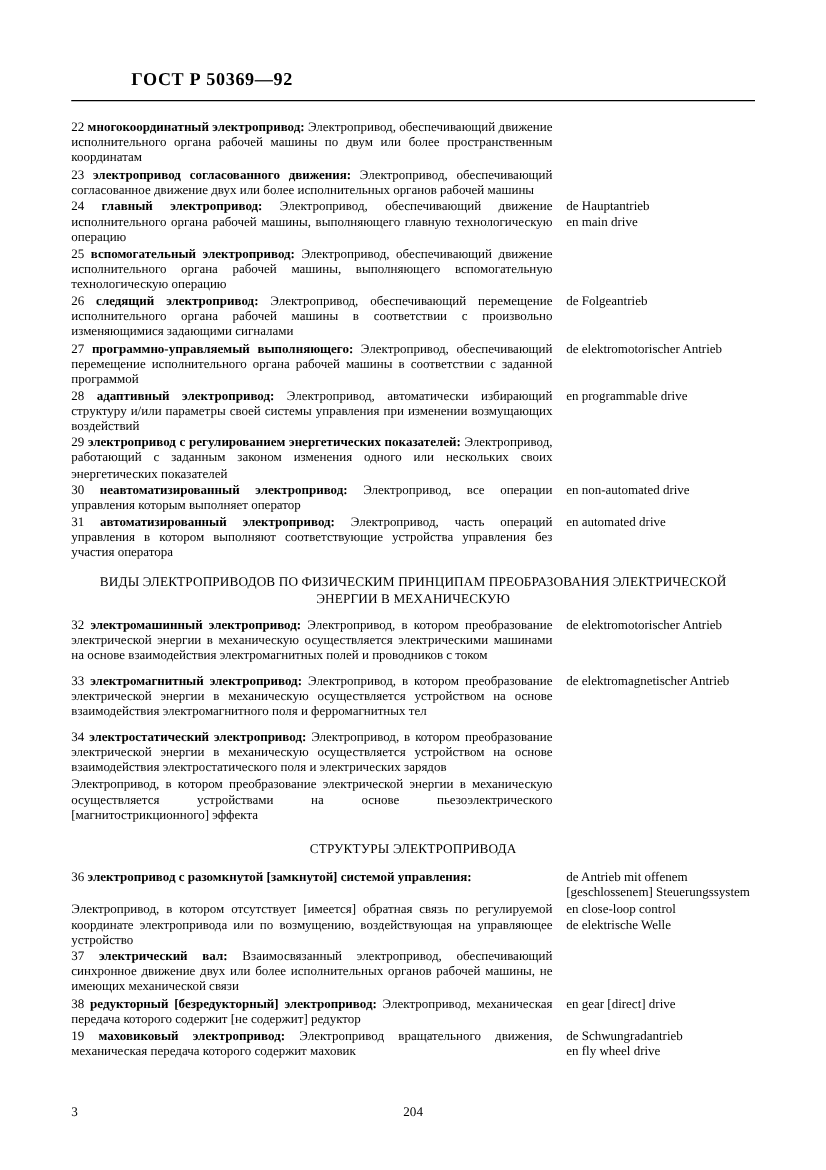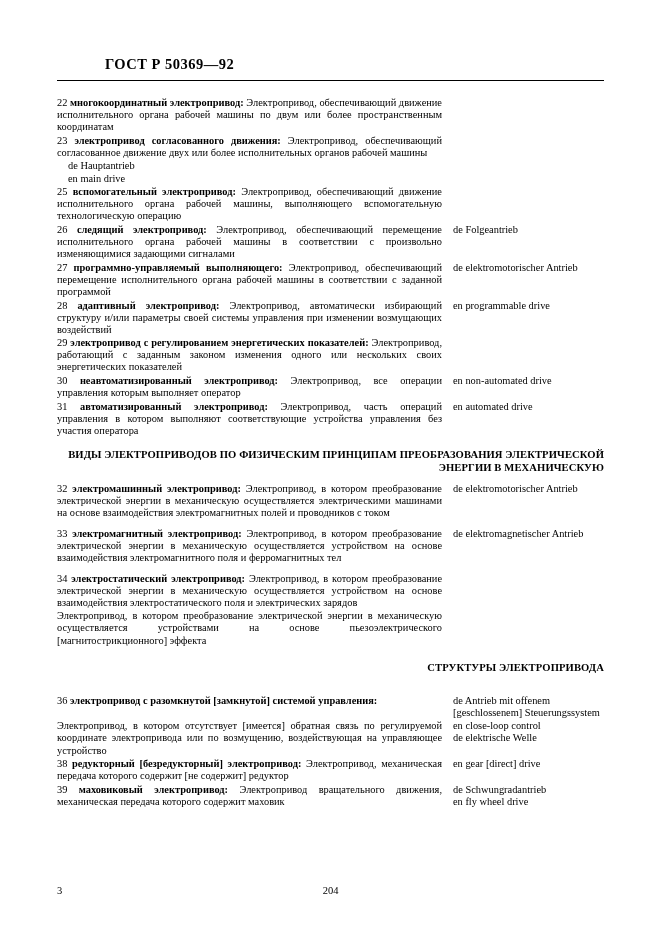--- a/index.html
+++ b/index.html
@@ -124,6 +124,7 @@
     </div>
 
     <div class="entry">
+      <div class="body"><span class="num term">24</span> <span class="term">главный электропривод:</span><span> Электропривод, обеспечивающий движение исполнительного органа рабочей машины, выполняющего главную технологическую операцию</span></div>
       <div class="trans">de Hauptantrieb
 en main drive</div>
     </div>

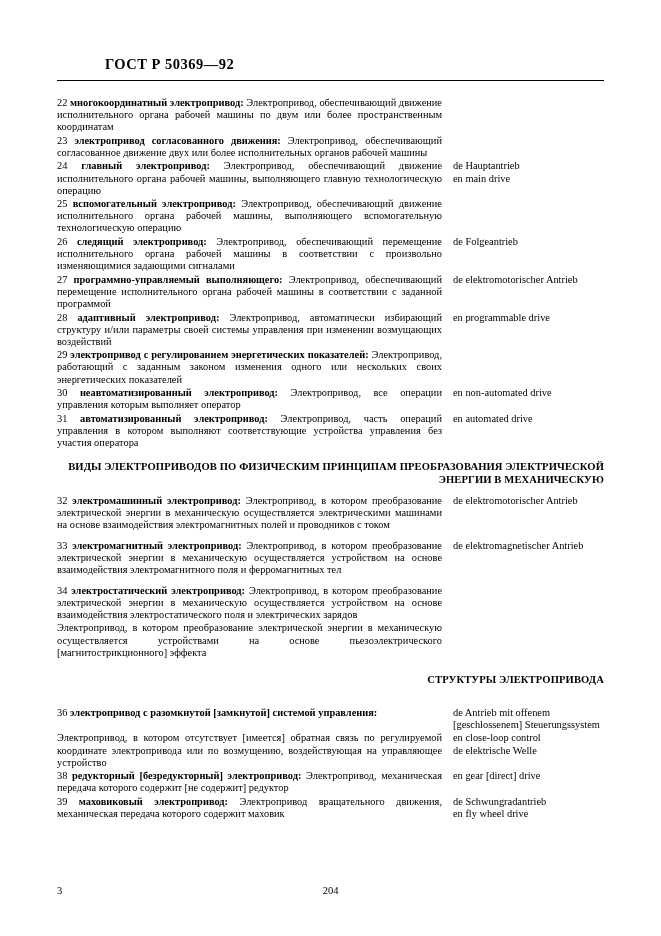--- a/index.html
+++ b/index.html
@@ -72,8 +72,8 @@
     font-weight: normal;
   }
   .section-title {
-    text-align: right;
-    font-weight: bold;
+    text-align: center;
+    font-weight: normal;
     font-size: 10.6px;
     line-height: 13px;
     margin-top: 11px;

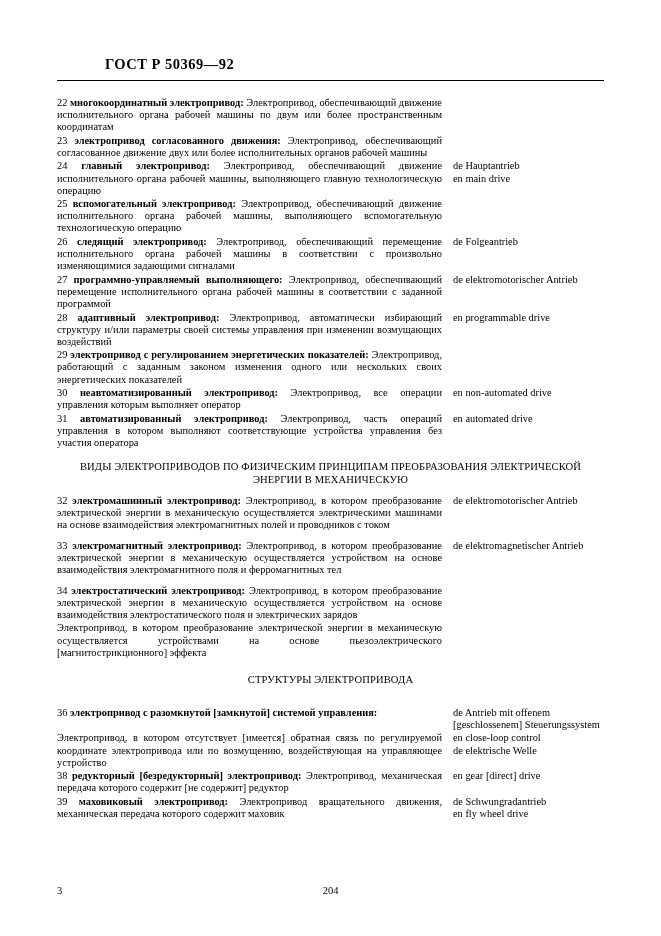--- a/index.html
+++ b/index.html
@@ -83,7 +83,7 @@
   }
   .section-title.single {
     margin-top: 14px;
-    margin-bottom: 21px;
+    margin-bottom: 11px;
   }
   .gap {
     height: 7px;

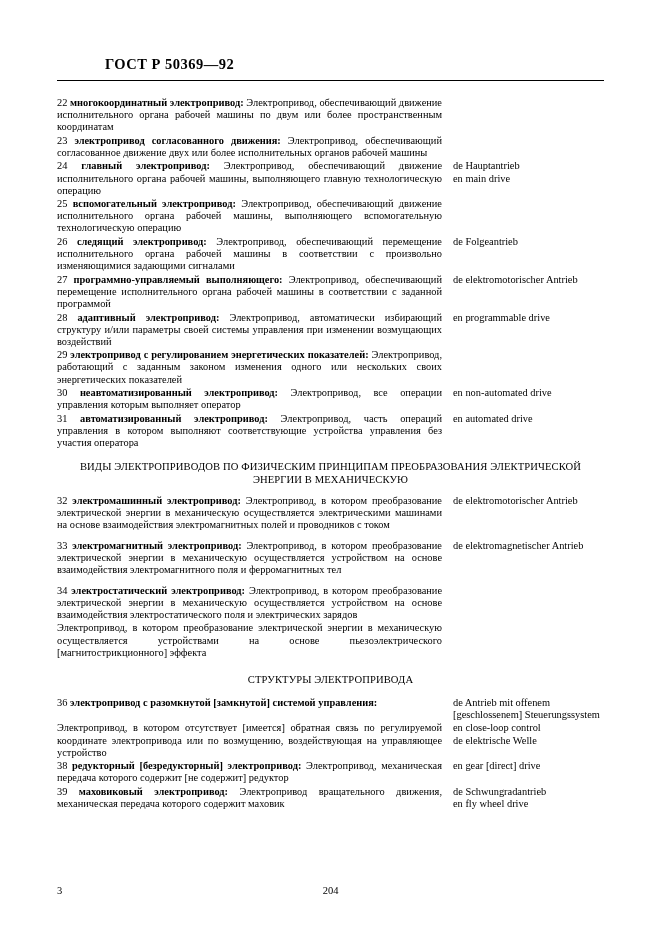--- a/index.html
+++ b/index.html
@@ -204,6 +204,10 @@
 de elektrische Welle</div>
     </div>
 
+    <div class="entry">
+      <div class="body"><span class="num term">37</span> <span class="term">электрический вал:</span><span> Взаимосвязанный электропривод, обеспечивающий синхронное движение двух или более исполнительных органов рабочей машины, не имеющих механической связи</span></div>
+      <div class="trans"></div>
+    </div>
 
     <div class="entry">
       <div class="body"><span class="num term">38</span> <span class="term">редукторный [безредукторный] электропривод:</span><span> Электропривод, механическая передача которого содержит [не содержит] редуктор</span></div>

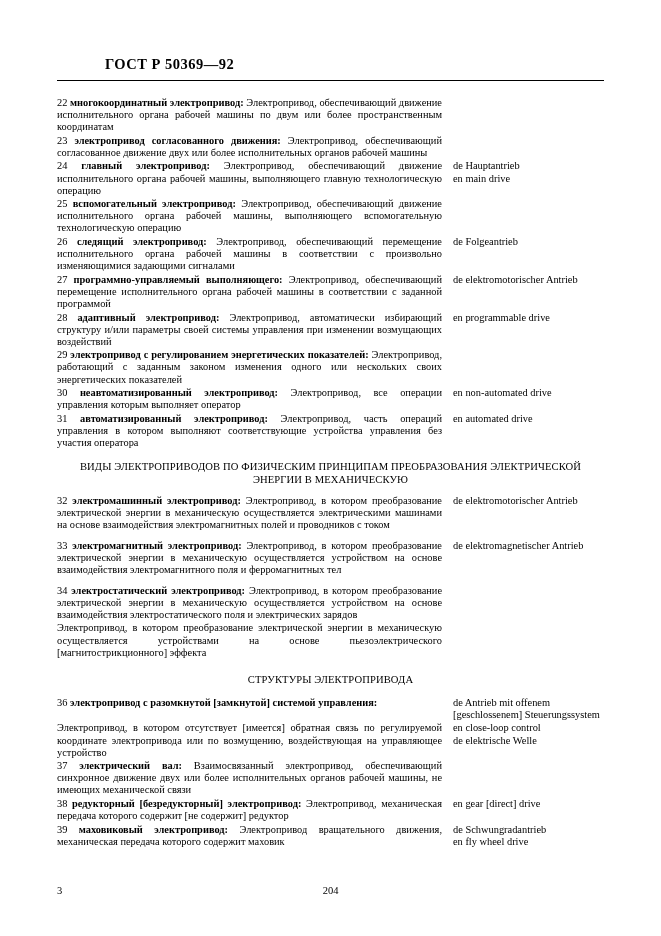--- a/index.html
+++ b/index.html
@@ -215,7 +215,7 @@
     </div>
 
     <div class="entry">
-      <div class="body"><span class="num term">39</span> <span class="term">маховиковый электропривод:</span><span> Электропривод вращательного движения, механическая передача которого содержит маховик</span></div>
+      <div class="body"><span class="num term">19</span> <span class="term">маховиковый электропривод:</span><span> Электропривод вращательного движения, механическая передача которого содержит маховик</span></div>
       <div class="trans">de Schwungradantrieb
 en fly wheel drive</div>
     </div>

